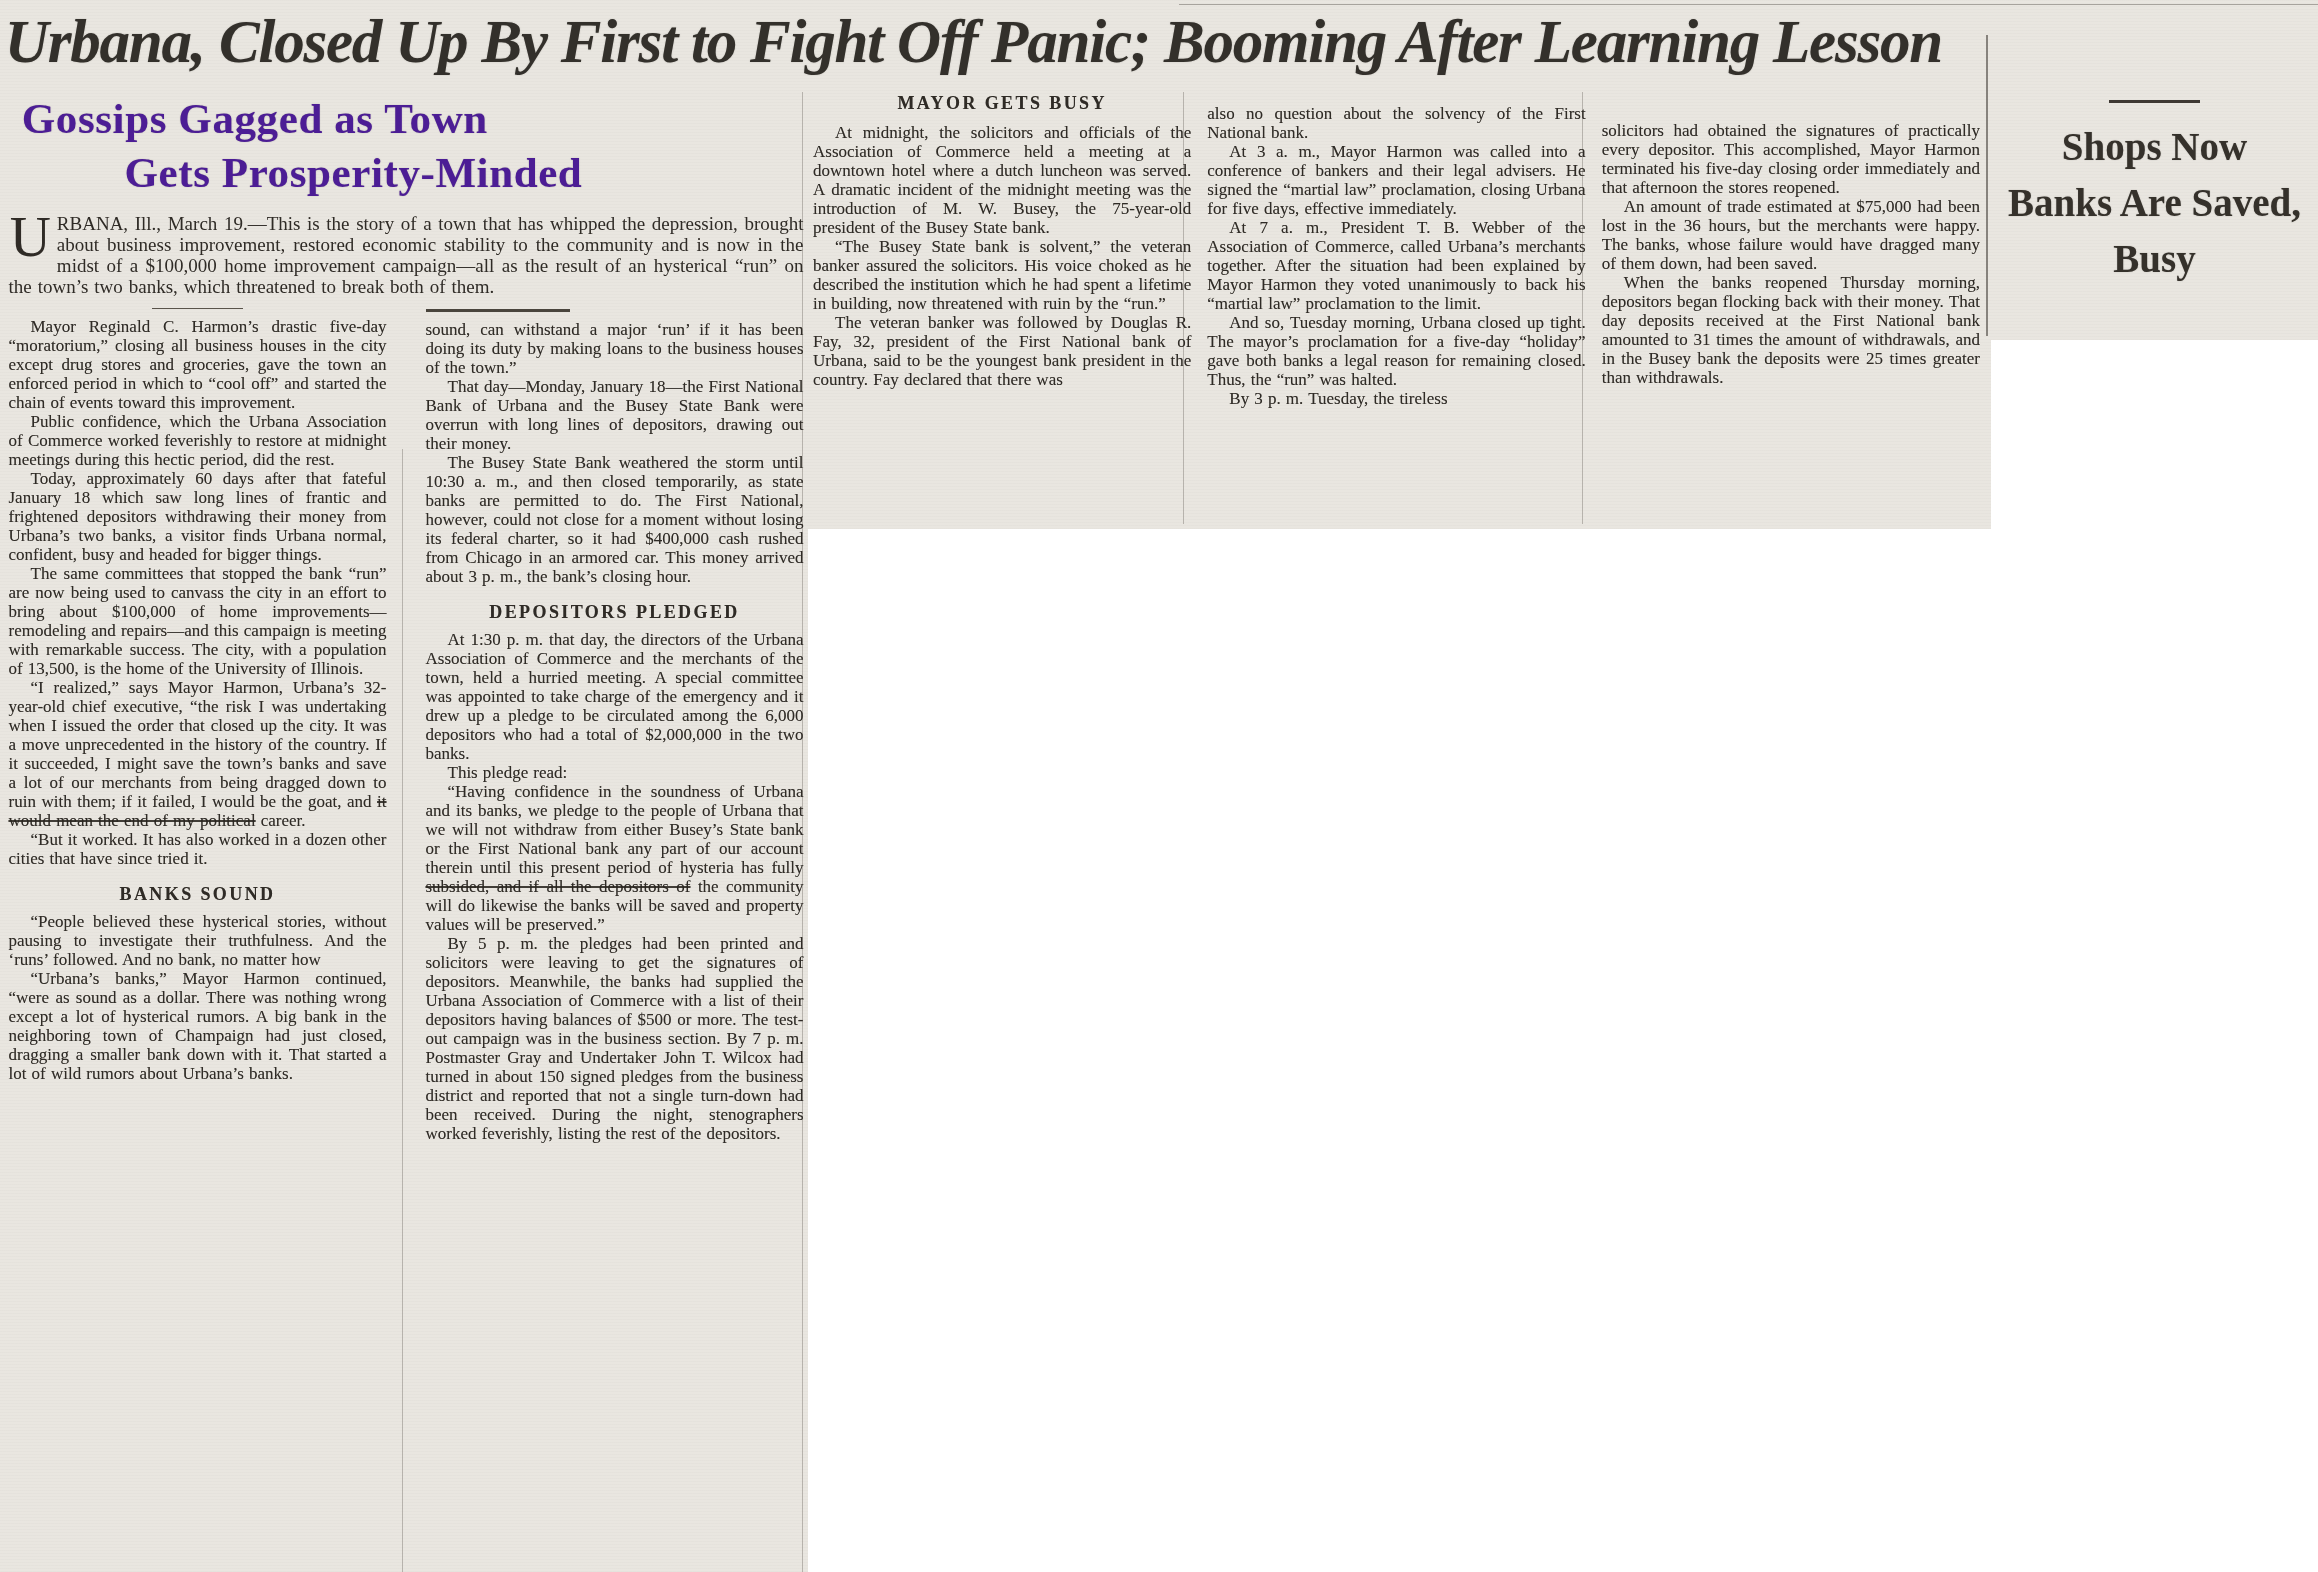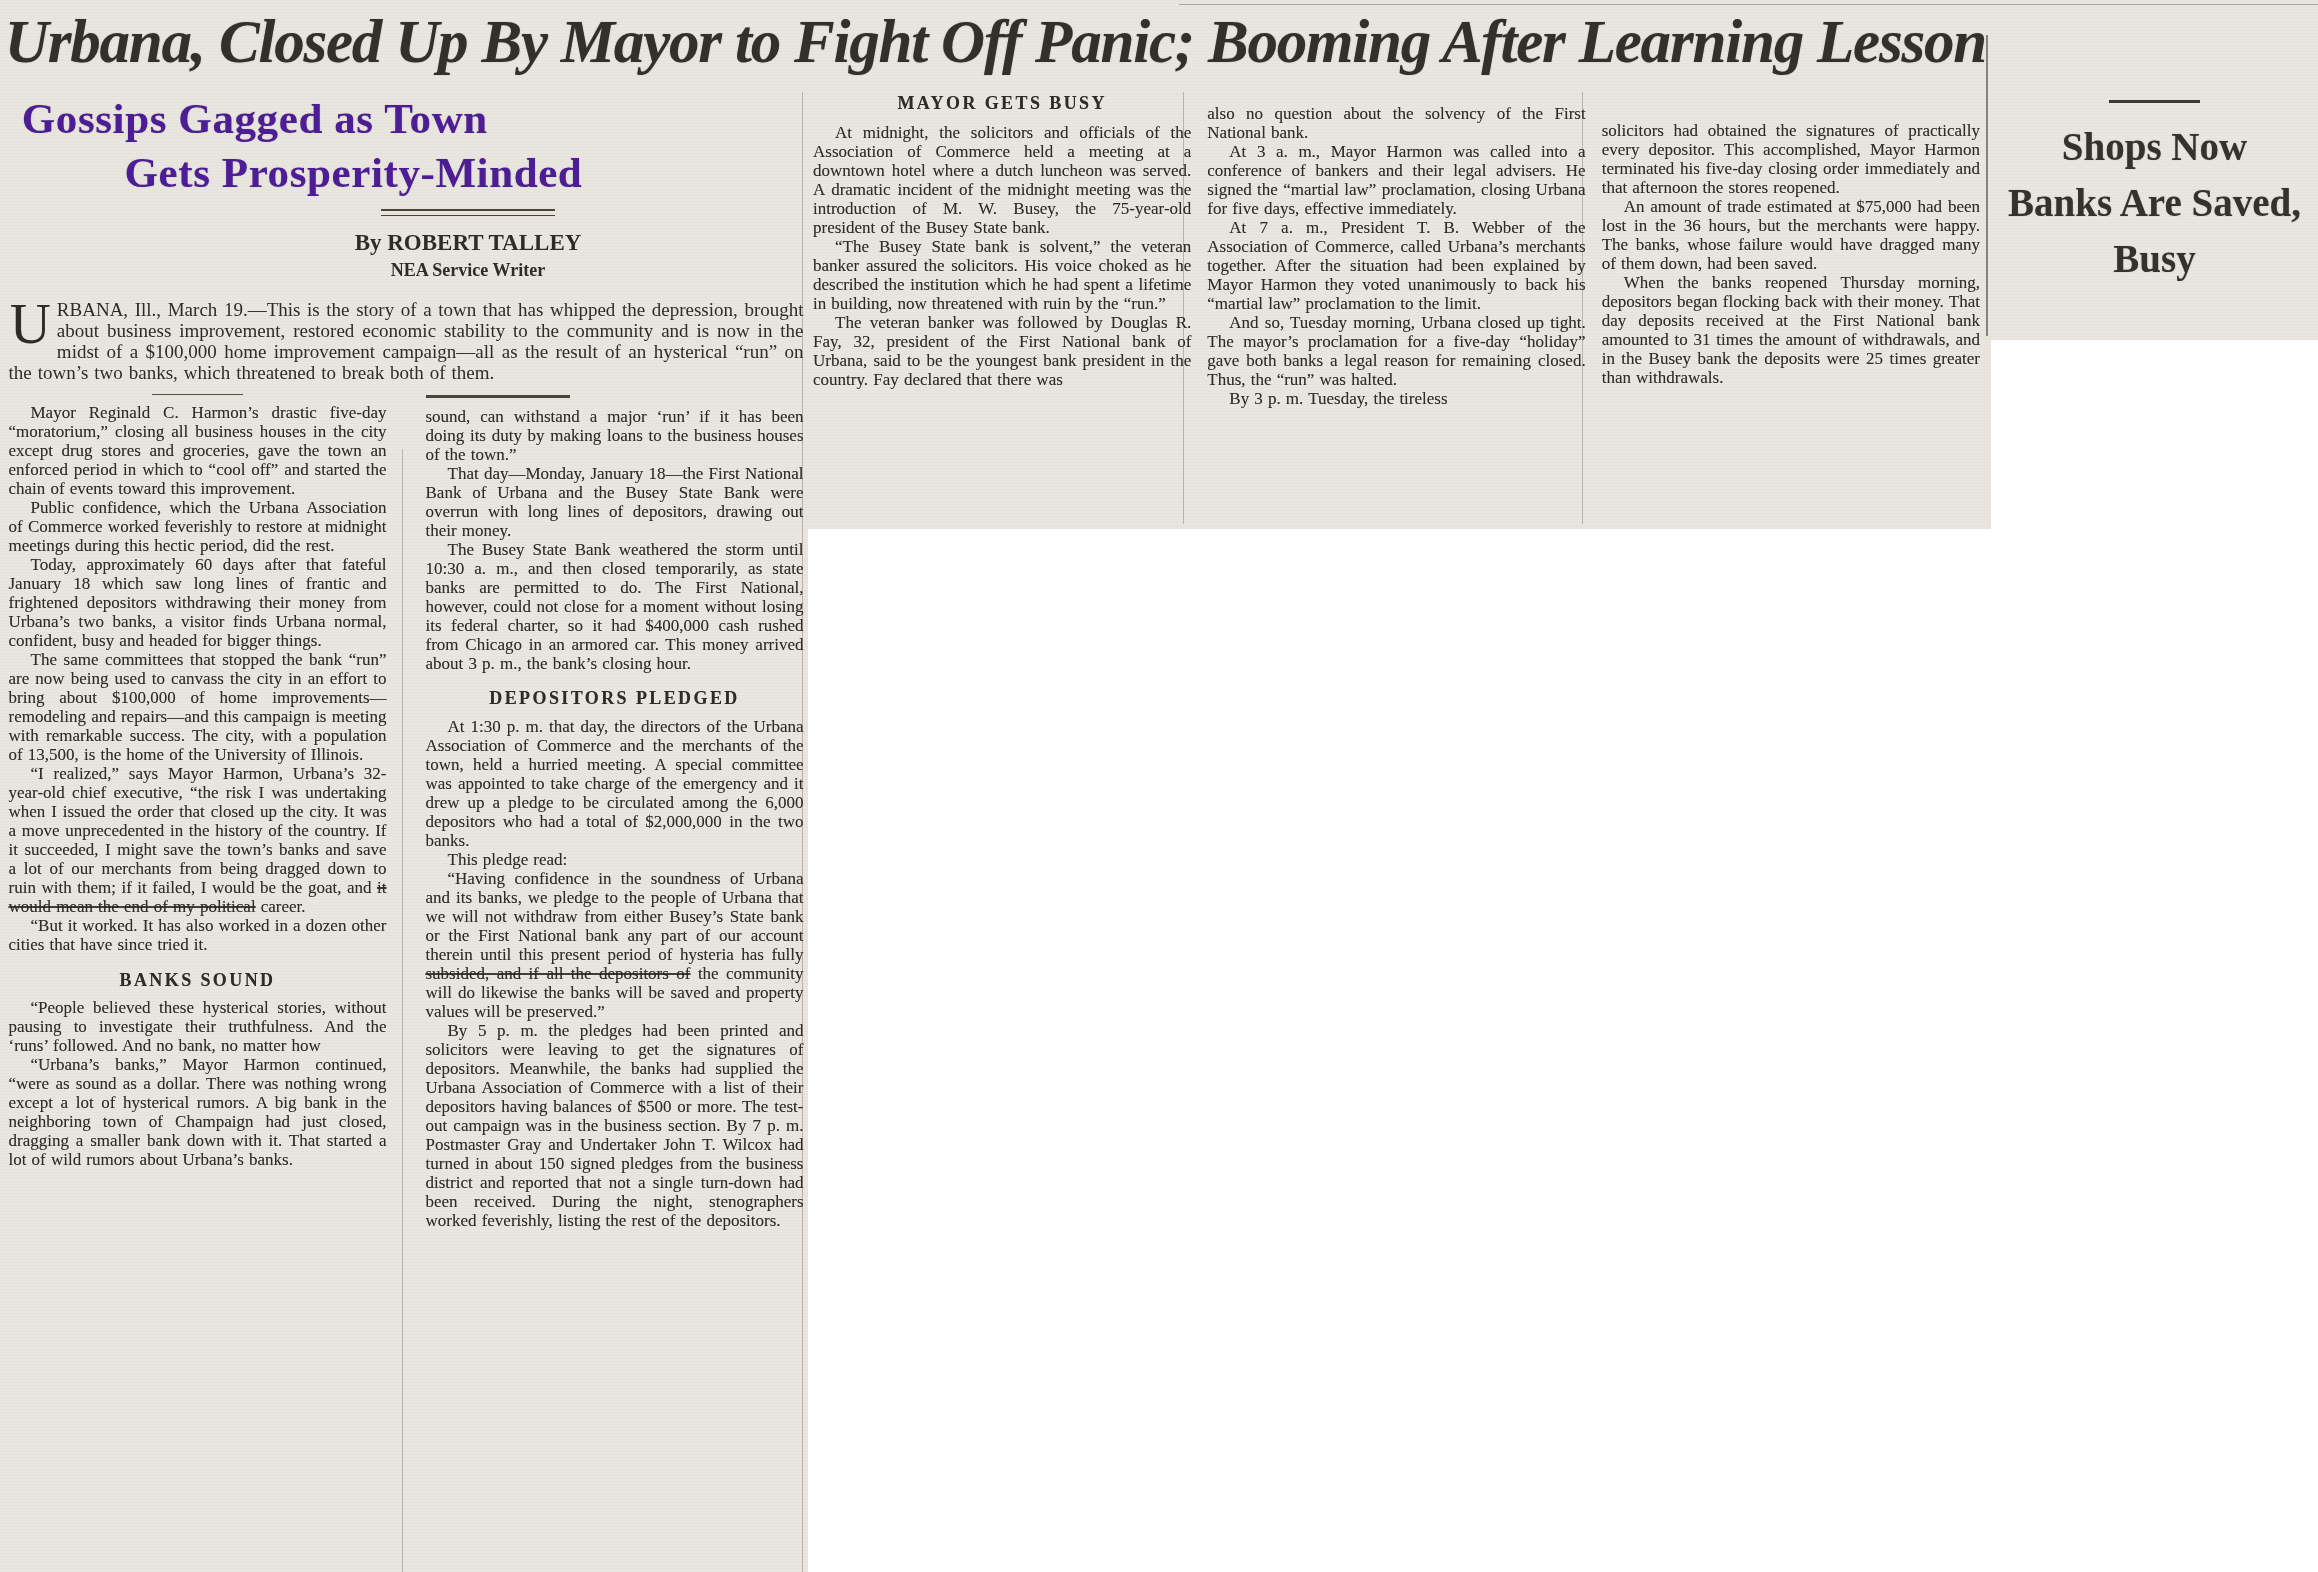--- a/index.html
+++ b/index.html
@@ -82,7 +82,7 @@
   <div class="vr" id="vr45"></div>
   <div class="vr" id="vr5r"></div>
 
-  <h1 class="headline">Urbana, Closed Up By Mayor to Fight Off Panic; Booming After Learning Lesson</h1>
+  <h1 class="headline">Urbana, Closed Up By First to Fight Off Panic; Booming After Learning Lesson</h1>
 
   <section class="left-feature">
     <div class="deck1">Gossips Gagged as Town</div>

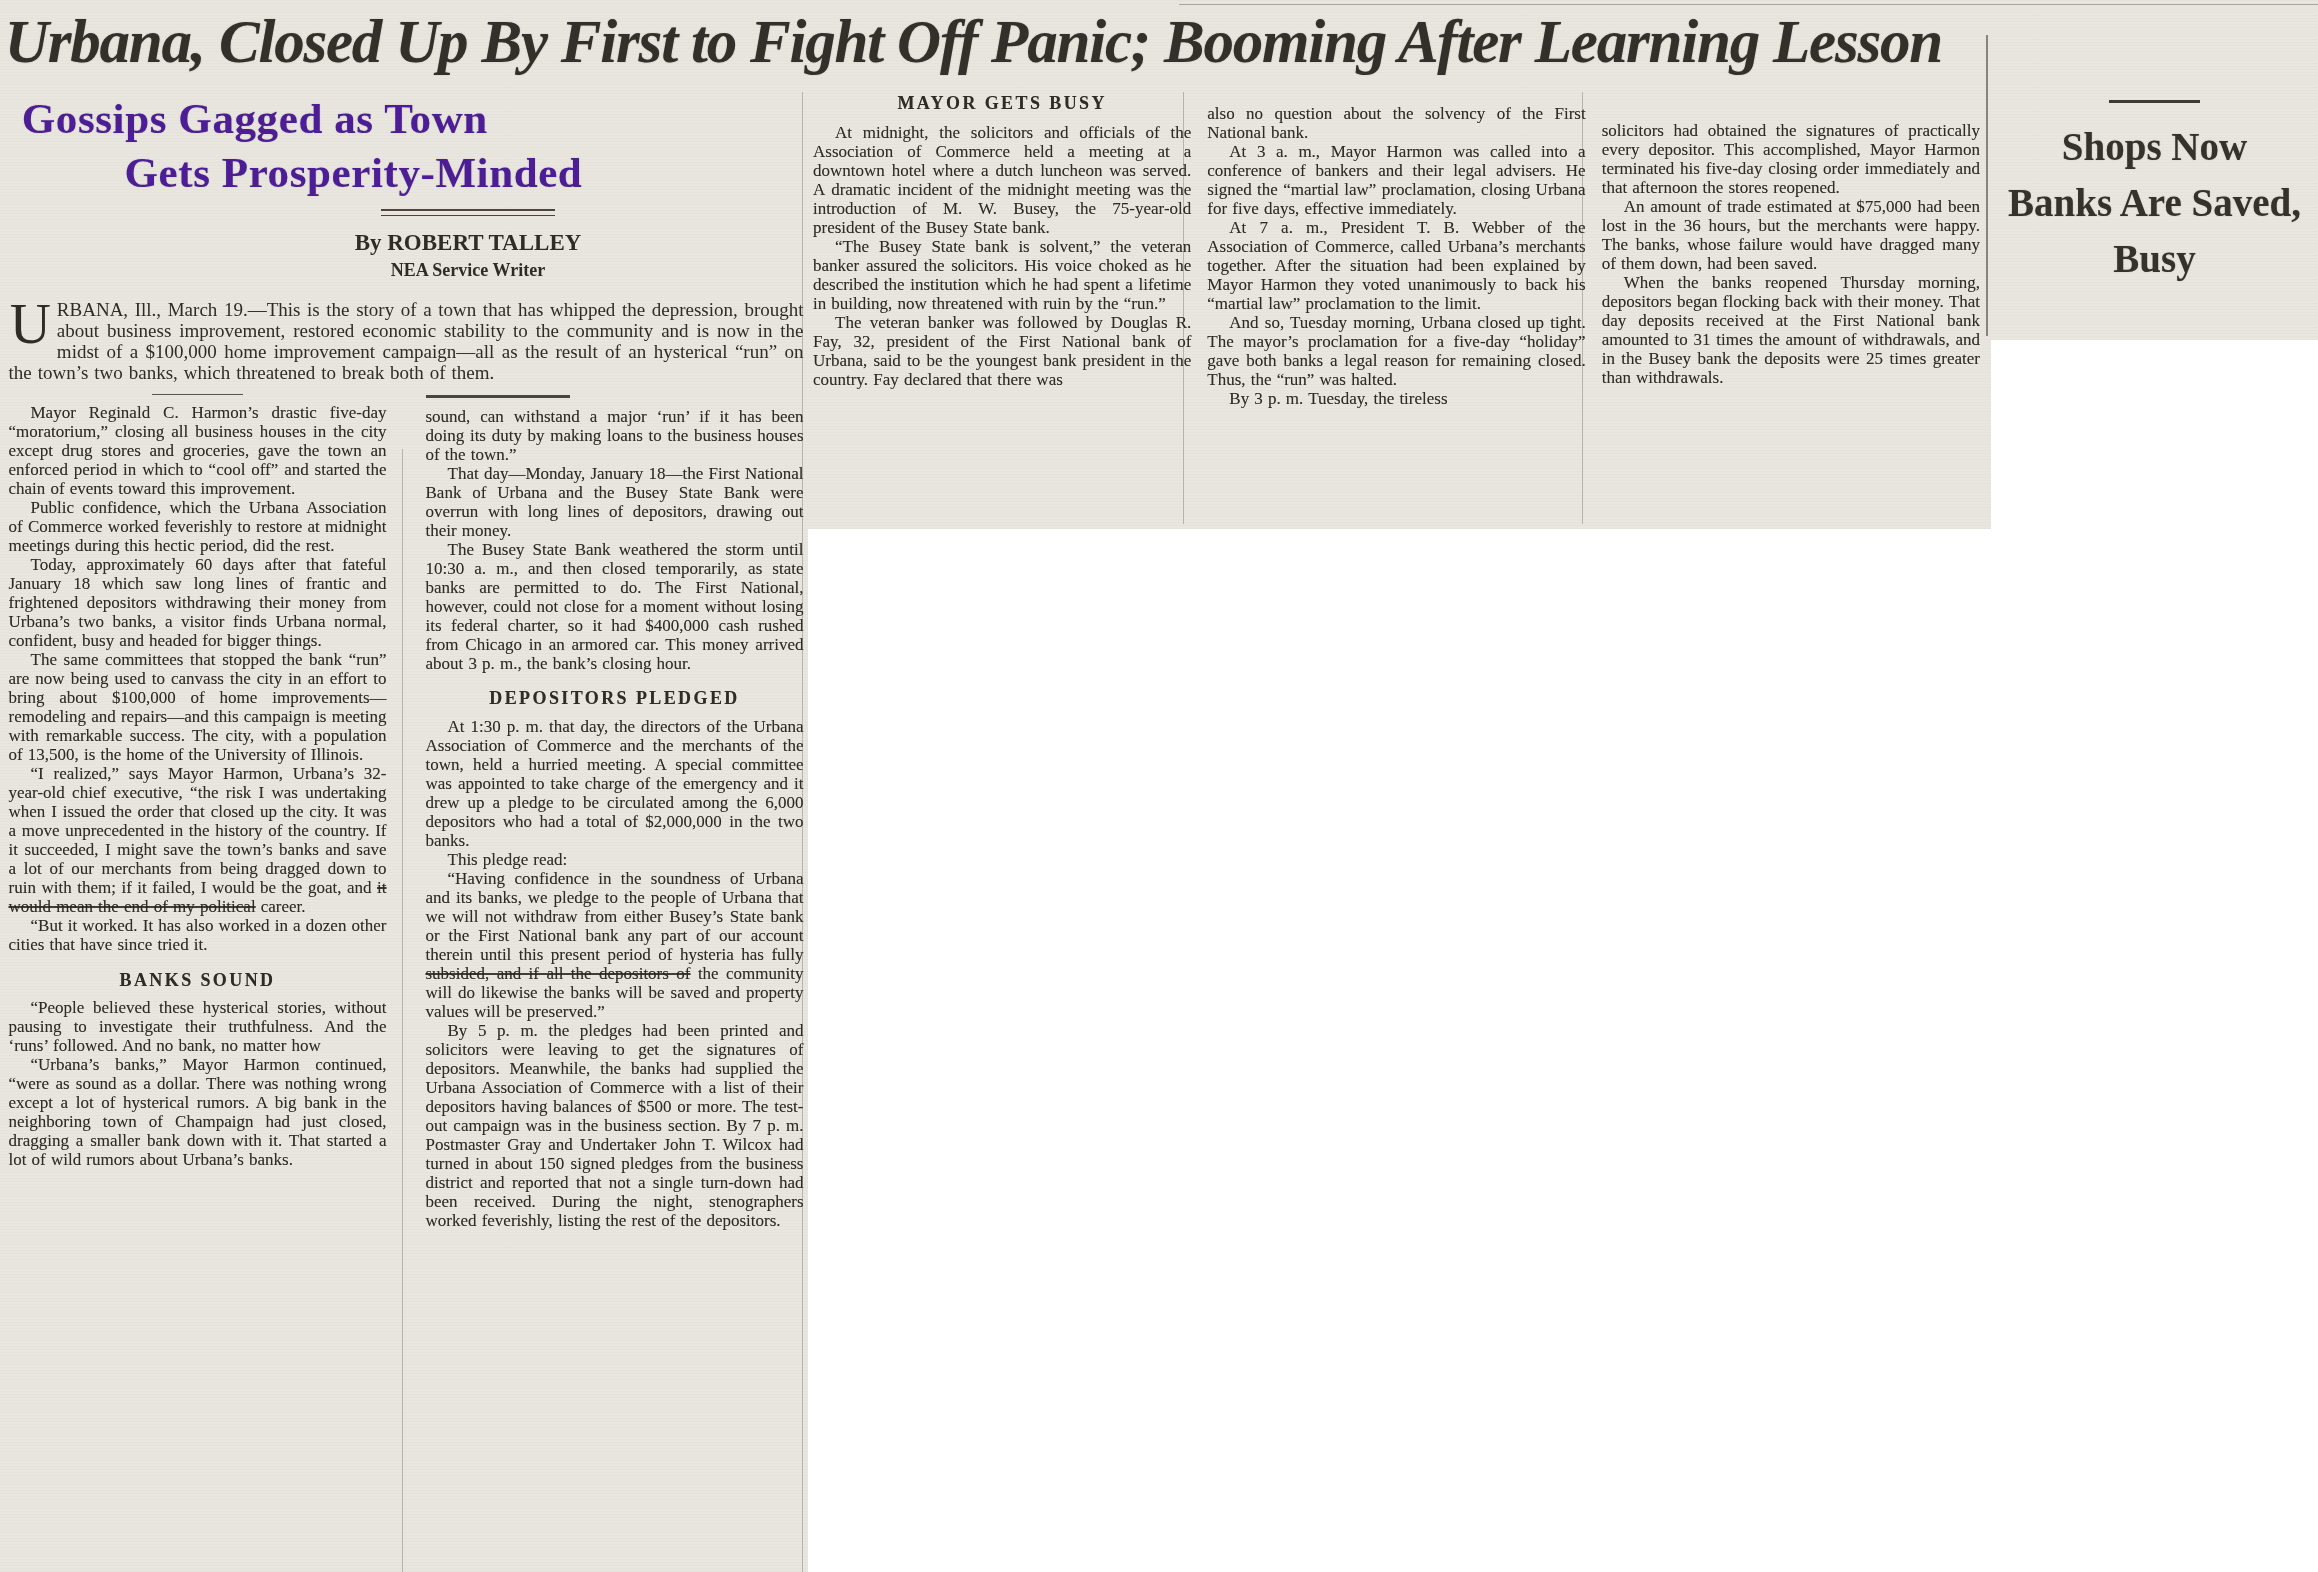--- a/index.html
+++ b/index.html
@@ -87,11 +87,6 @@
   <section class="left-feature">
     <div class="deck1">Gossips Gagged as Town</div>
     <div class="deck2">Gets Prosperity-Minded</div>
-    <div class="under-deck">
-      <div class="deck-rule"></div>
-      <div class="byline">By ROBERT TALLEY</div>
-      <div class="byline-org">NEA Service Writer</div>
-    </div>
     <p class="lead"><span class="dropcap">U</span><span>RBANA, Ill., March 19.—This is the story of a town that has whipped the depression, brought about business improvement, restored economic stability to the community and is now in the midst of a $100,000 home improvement campaign—all as the result of an hysterical “run” on the town’s two banks, which threatened to break both of them.</span></p>
 
     <div class="twocol">

